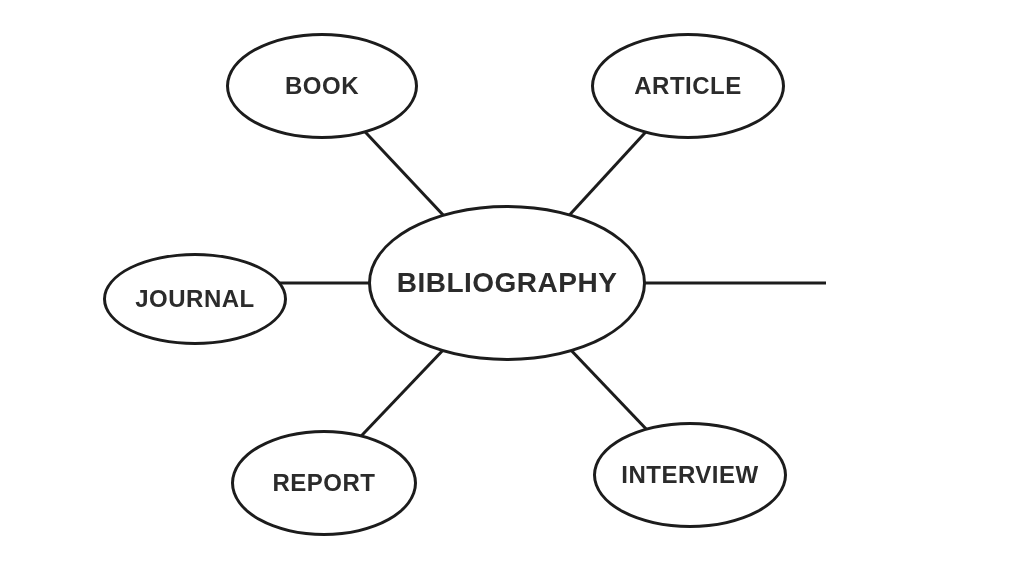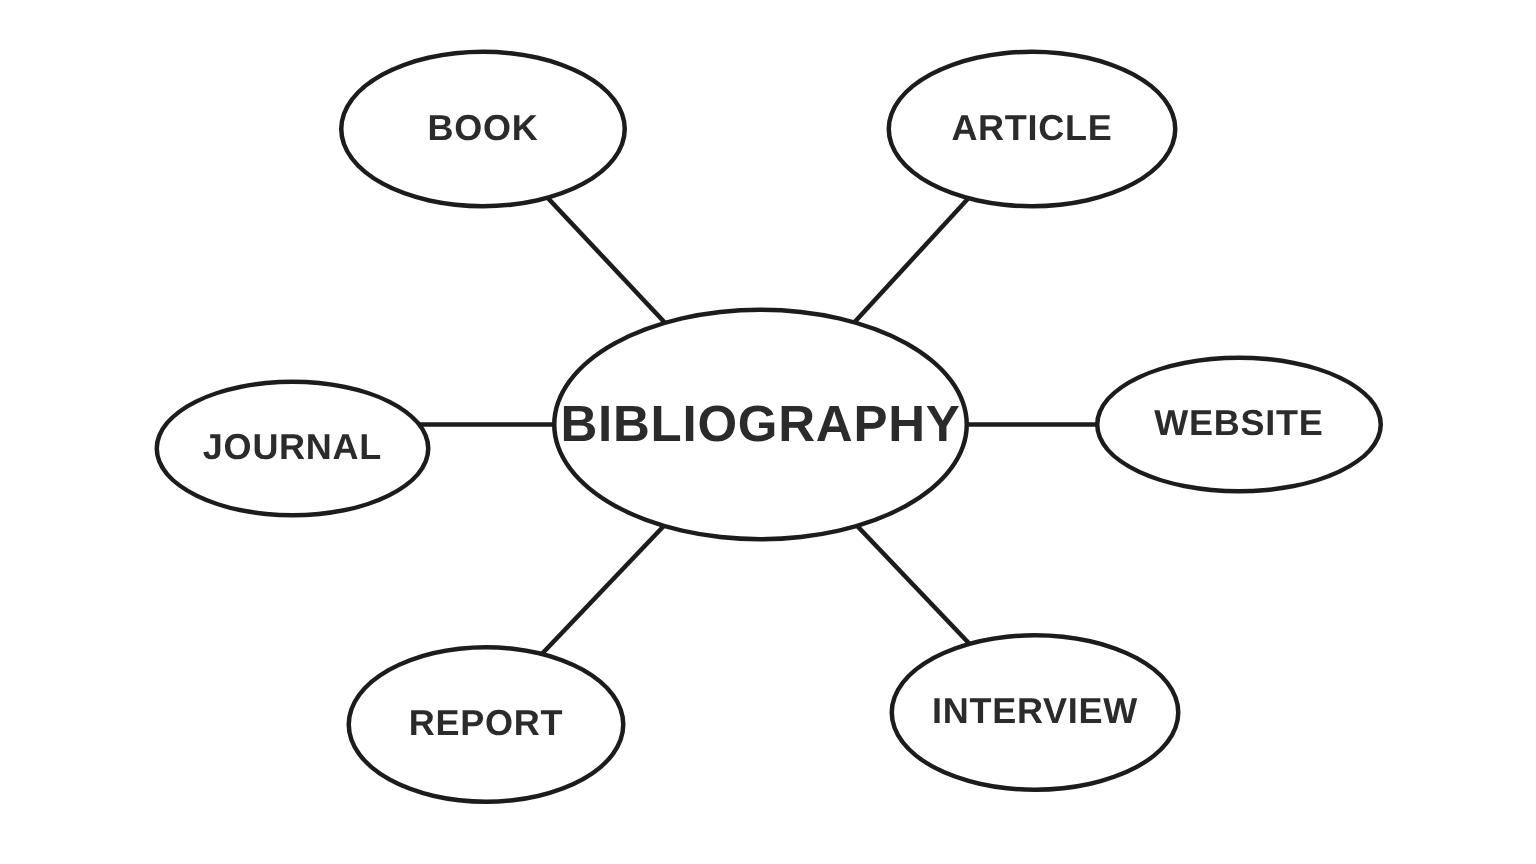--- a/index.html
+++ b/index.html
@@ -49,7 +49,7 @@
     font-size: 24px;
   }
   .node--center .node-label {
-    font-size: 34px;
+    font-size: 28px;
   }
 </style>
 </head>

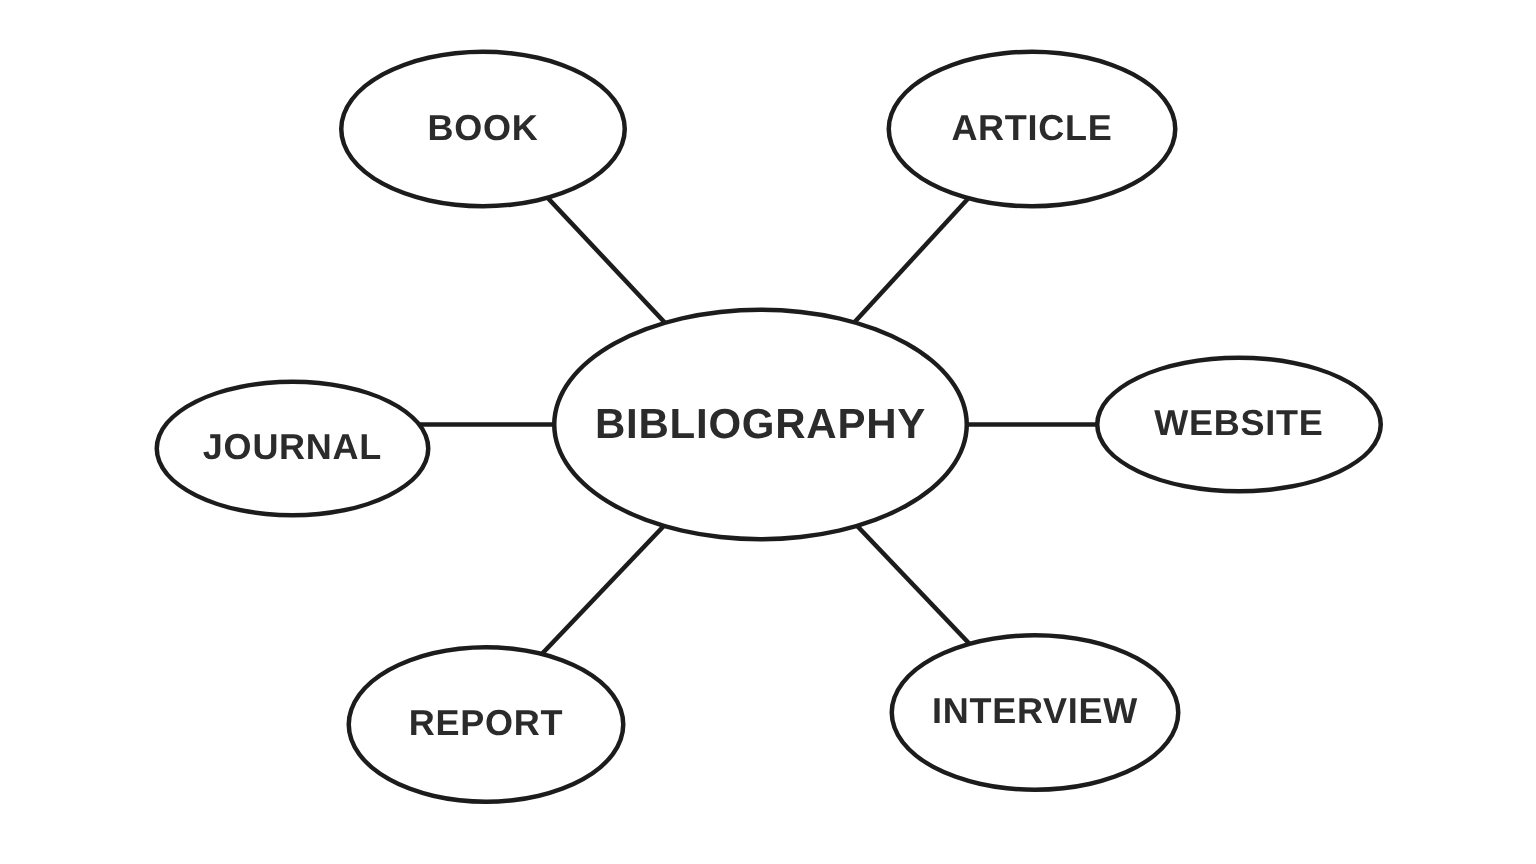--- a/index.html
+++ b/index.html
@@ -74,9 +74,6 @@
     <div class="node node--satellite" style="left: 103px; top: 253px; width: 184px; height: 92px;">
       <span class="node-label">JOURNAL</span>
     </div>
-    <div class="node node--satellite" style="left: 730px; top: 237px; width: 192px; height: 92px;">
-      <span class="node-label">WEBSITE</span>
-    </div>
     <div class="node node--satellite" style="left: 231px; top: 430px; width: 186px; height: 106px;">
       <span class="node-label">REPORT</span>
     </div>

